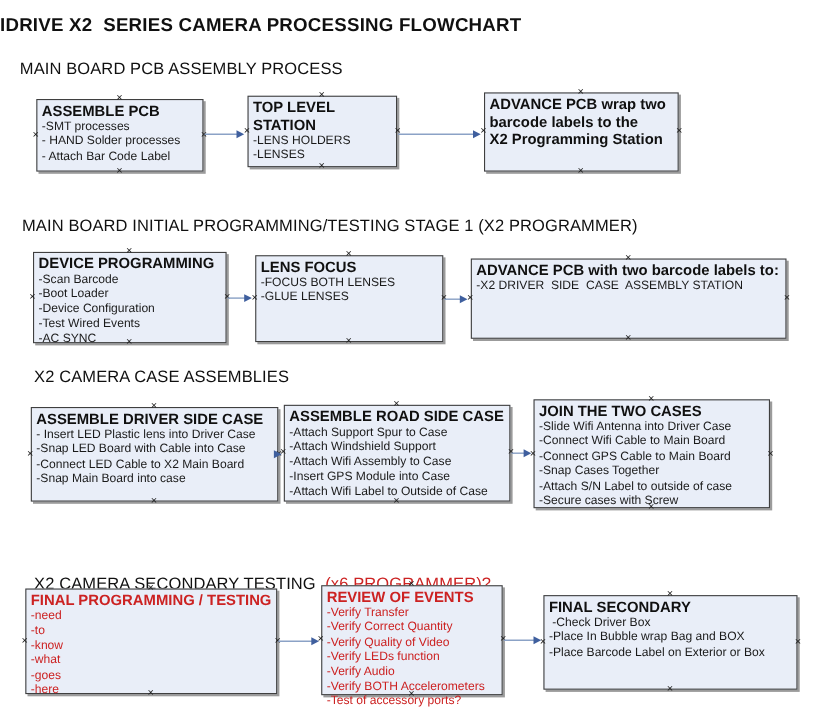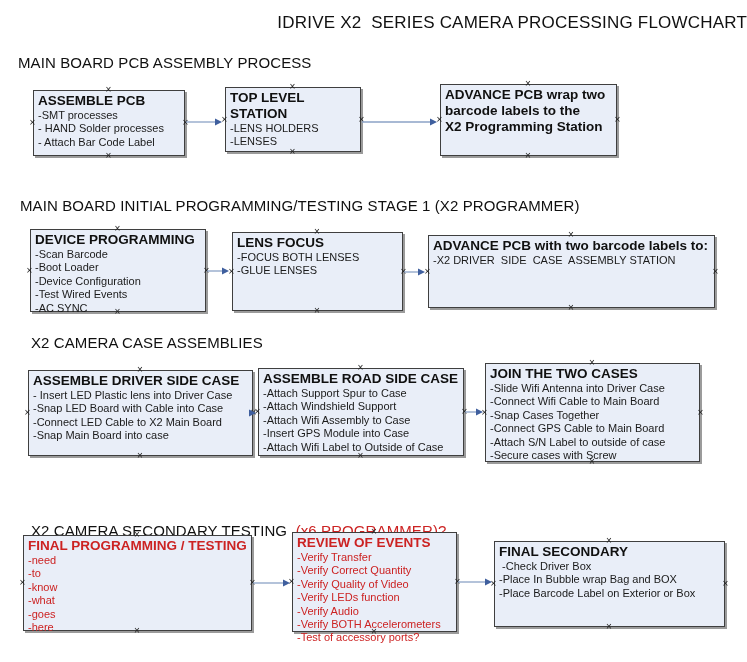--- a/index.html
+++ b/index.html
@@ -13,8 +13,8 @@
     font-family:"Liberation Sans", sans-serif;overflow:hidden;
   }
   .page-title{
-    position:absolute;top:13px;left:0;width:747px;text-align:right;
-    font-size:17px;font-weight:normal;color:#101010;white-space:pre;letter-spacing:.2px;
+    position:absolute;top:13px;left:0;width:747px;text-align:left;
+    font-size:17px;font-weight:bold;color:#101010;white-space:pre;letter-spacing:.2px;
   }
   .section-heading{
     position:absolute;font-size:15px;font-weight:normal;color:#101010;white-space:pre;letter-spacing:.1px;

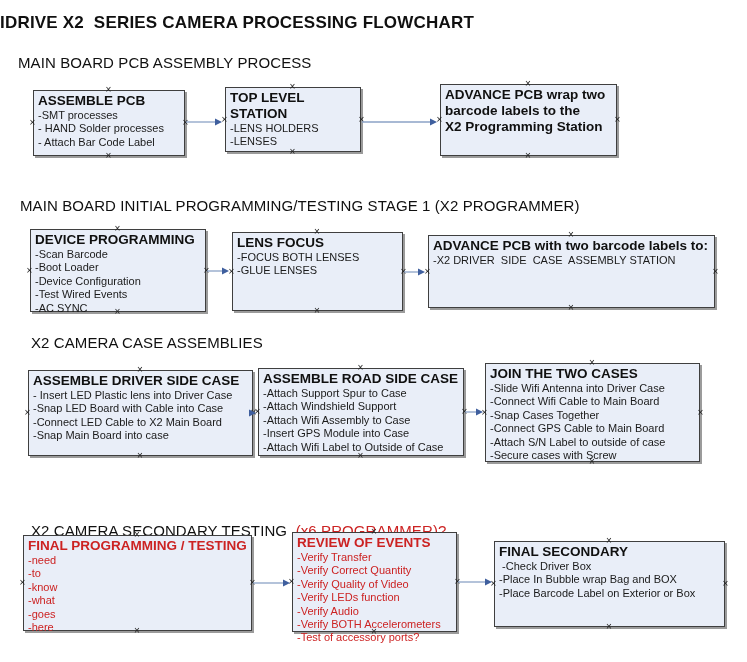--- a/index.html
+++ b/index.html
@@ -152,8 +152,8 @@
         <ul>
           <li>-Slide Wifi Antenna into Driver Case</li>
           <li>-Connect Wifi Cable to Main Board</li>
+          <li>-Connect GPS Cable to Main Board</li>
           <li>-Snap Cases Together</li>
-          <li>-Connect GPS Cable to Main Board</li>
           <li>-Attach S/N Label to outside of case</li>
           <li>-Secure cases with Screw</li>
         </ul>

